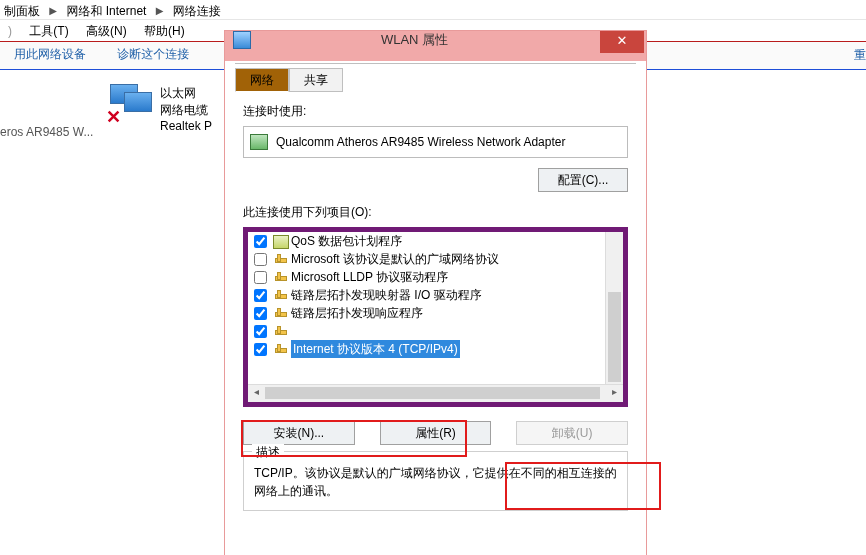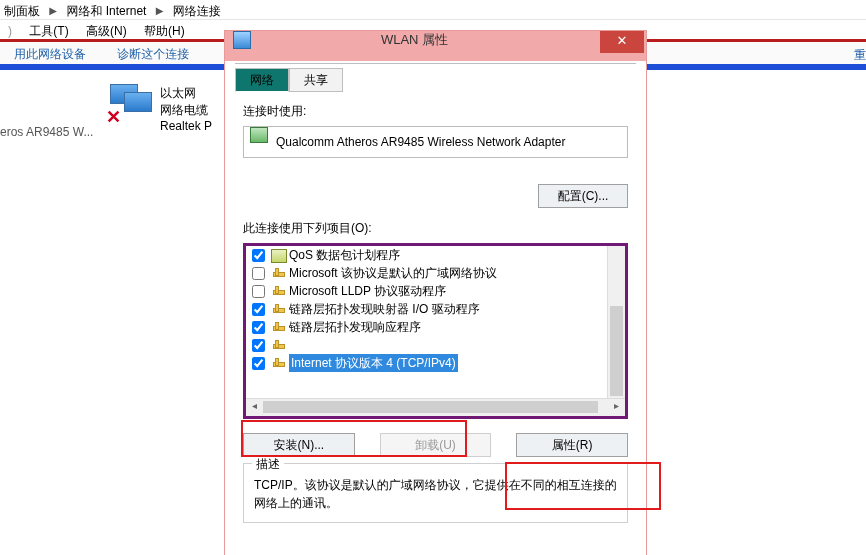--- a/index.html
+++ b/index.html
@@ -10,7 +10,7 @@
 .bc span{vertical-align:middle}
 .bc .sep{margin:0 6px;color:#555;font-size:10px}
 
-.menubar{position:absolute;left:0;top:20px;width:866px;height:22px;border-bottom:3px solid #b91c1c;padding:2px 0 2px 8px;box-sizing:border-box}
+.menubar{position:absolute;left:0;top:20px;width:866px;height:22px;border-bottom:1px solid #b91c1c;padding:2px 0 2px 8px;box-sizing:border-box}
 .menubar span{margin-right:14px;line-height:18px}
 
 .toolbar{position:absolute;left:0;top:42px;width:866px;height:28px;border-bottom:6px solid #1d4ed8;padding:4px 0 0 0;box-sizing:border-box;background:#fafafa}

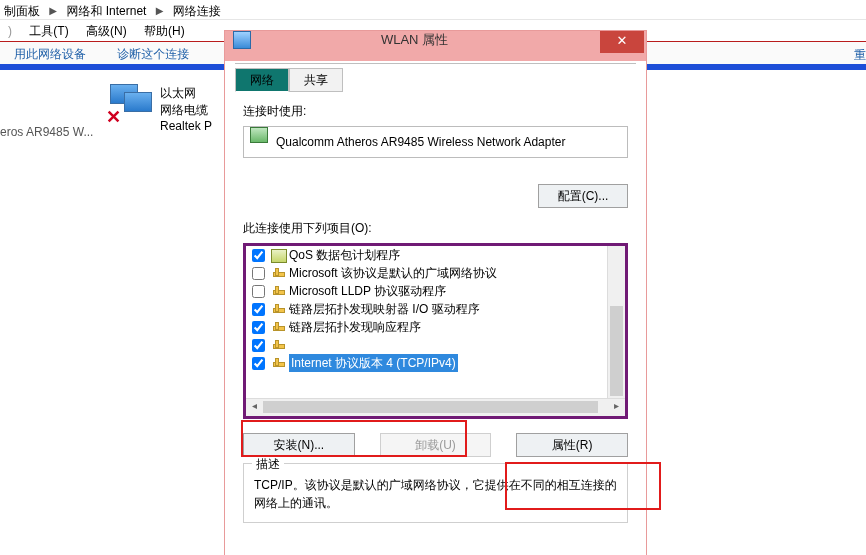--- a/index.html
+++ b/index.html
@@ -13,7 +13,7 @@
 .menubar{position:absolute;left:0;top:20px;width:866px;height:22px;border-bottom:1px solid #b91c1c;padding:2px 0 2px 8px;box-sizing:border-box}
 .menubar span{margin-right:14px;line-height:18px}
 
-.toolbar{position:absolute;left:0;top:42px;width:866px;height:28px;border-bottom:6px solid #1d4ed8;padding:4px 0 0 0;box-sizing:border-box;background:#fafafa}
+.toolbar{position:absolute;left:0;top:42px;width:866px;height:28px;border-bottom:1px solid #1d4ed8;padding:4px 0 0 0;box-sizing:border-box;background:#fafafa}
 .toolbar span{margin-left:14px;margin-right:14px;color:#2060a8}
 .conn-icon{position:absolute;left:110px;top:84px;width:44px;height:40px}
 .conn-labels{position:absolute;left:160px;top:85px}

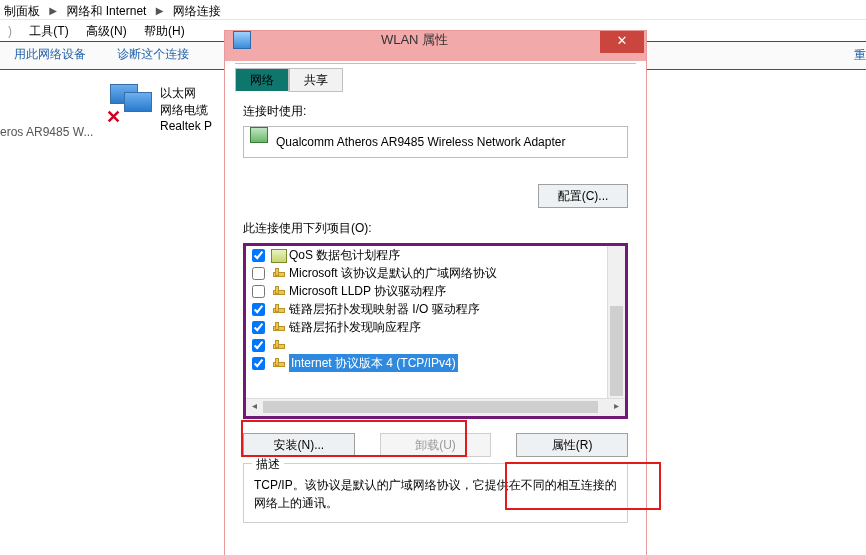--- a/index.html
+++ b/index.html
@@ -34,7 +34,7 @@
 
 
 .tabs{height:26px;margin:6px 0 0 10px;position:relative}
-.tab{display:inline-block;height:22px;line-height:22px;padding:0 14px;border:1px solid #bfbfbf;background:#0f766e;position:relative;top:1px;border-bottom:1px solid #fff;z-index:2}
+.tab{display:inline-block;height:22px;line-height:22px;padding:0 14px;border:1px solid #bfbfbf;background:#a16207;position:relative;top:1px;border-bottom:1px solid #fff;z-index:2}
 .tab.inactive{background:#f2f2f2;border-bottom:1px solid #bfbfbf;z-index:1}
 .tabline{position:absolute;left:10px;right:10px;height:1px;background:#bfbfbf;top:32px}
 

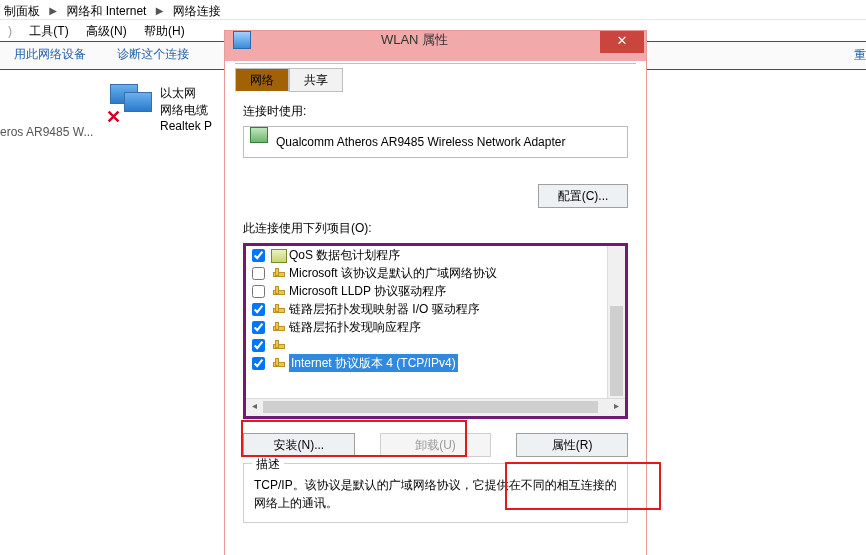--- a/index.html
+++ b/index.html
@@ -41,7 +41,7 @@
 .pane{margin:10px 18px 0 18px}
 .lbl{margin:4px 0 6px 0}
 
-.adapter{border:1px solid #bcbcbc;height:30px;line-height:30px;padding:0 6px;display:flex;align-items:flex-start}
+.adapter{border:1px solid #bcbcbc;height:30px;line-height:30px;padding:0 6px;display:flex;align-items:center}
 .adapter .nic{width:16px;height:14px;border:1px solid #3a7a3a;background:linear-gradient(#bfe6bf,#6ab86a);margin-right:8px}
 
 .cfg-row{text-align:right;margin:26px 0 12px 0}

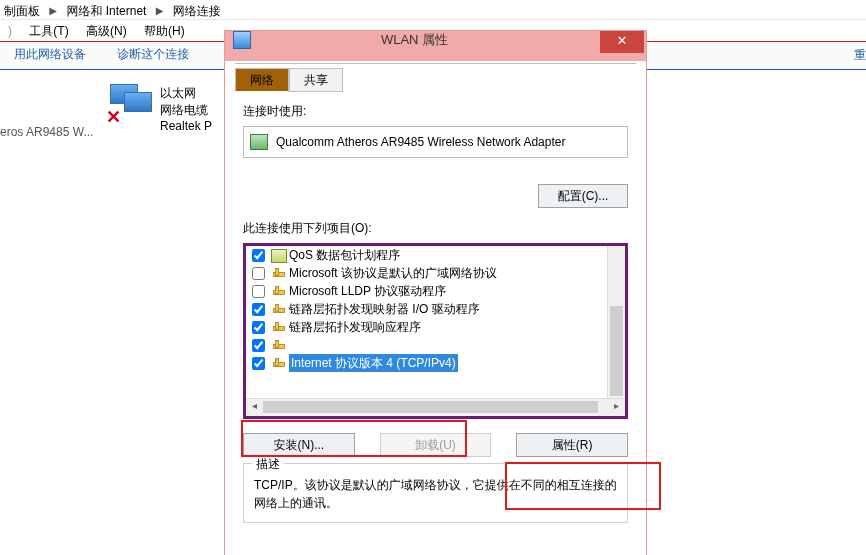--- a/index.html
+++ b/index.html
@@ -44,7 +44,7 @@
 .adapter{border:1px solid #bcbcbc;height:30px;line-height:30px;padding:0 6px;display:flex;align-items:center}
 .adapter .nic{width:16px;height:14px;border:1px solid #3a7a3a;background:linear-gradient(#bfe6bf,#6ab86a);margin-right:8px}
 
-.cfg-row{text-align:right;margin:26px 0 12px 0}
+.cfg-row{text-align:right;margin:10px 0 12px 0}
 .btn{display:inline-block;min-width:90px;height:24px;line-height:22px;text-align:center;border:1px solid #a0a0a0;background:#eef1f3;padding:0 10px;box-sizing:border-box;font-size:12px}
 .btn.dis{color:#9a9a9a;border-color:#cfcfcf;background:#f5f5f5}
 

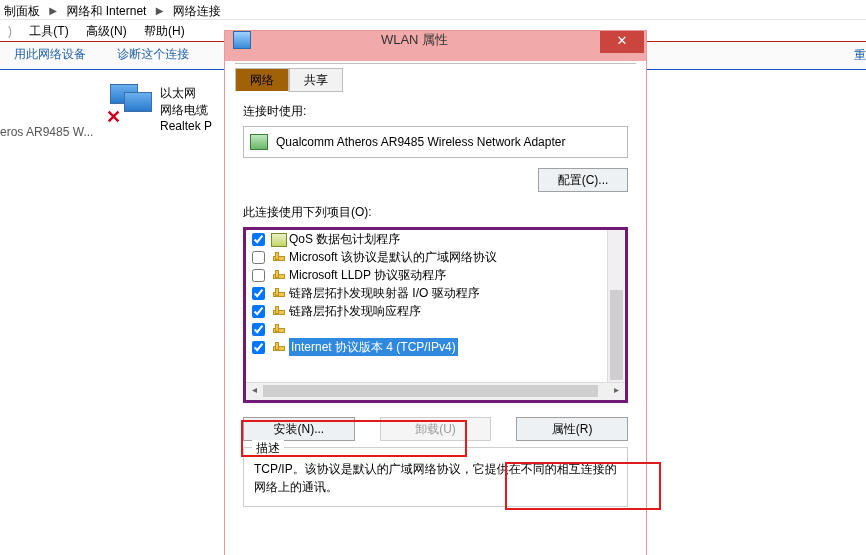--- a/index.html
+++ b/index.html
@@ -49,7 +49,7 @@
 .btn.dis{color:#9a9a9a;border-color:#cfcfcf;background:#f5f5f5}
 
 
-.listbox{border:3px solid #701a75;height:170px;position:relative;overflow:hidden}
+.listbox{border:5px solid #701a75;height:170px;position:relative;overflow:hidden}
 .listinner{position:absolute;left:0;top:0;right:17px;bottom:17px;overflow:hidden}
 .li{height:18px;line-height:18px;padding:0 4px;white-space:nowrap;display:flex;align-items:center}
 .li input{margin:0 6px 0 2px;vertical-align:middle}

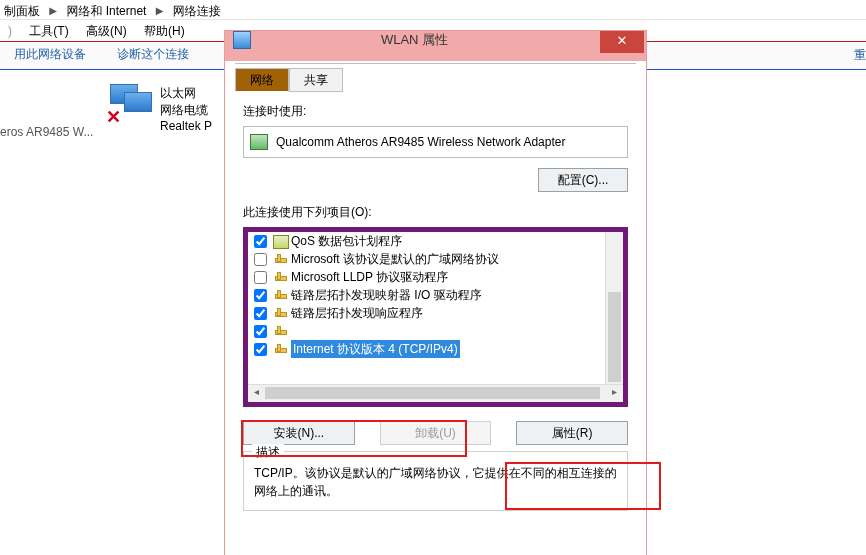--- a/index.html
+++ b/index.html
@@ -201,8 +201,8 @@
 
     <div class="btnrow">
       <span class="btn">安装(N)...</span>
+      <span class="btn">属性(R)</span>
       <span class="btn dis">卸载(U)</span>
-      <span class="btn">属性(R)</span>
     </div>
 
     <div class="grp">

